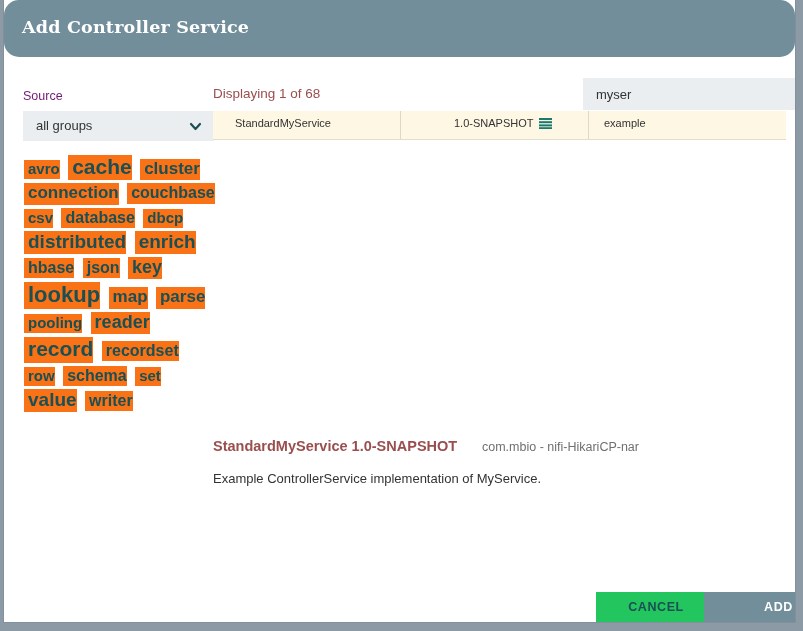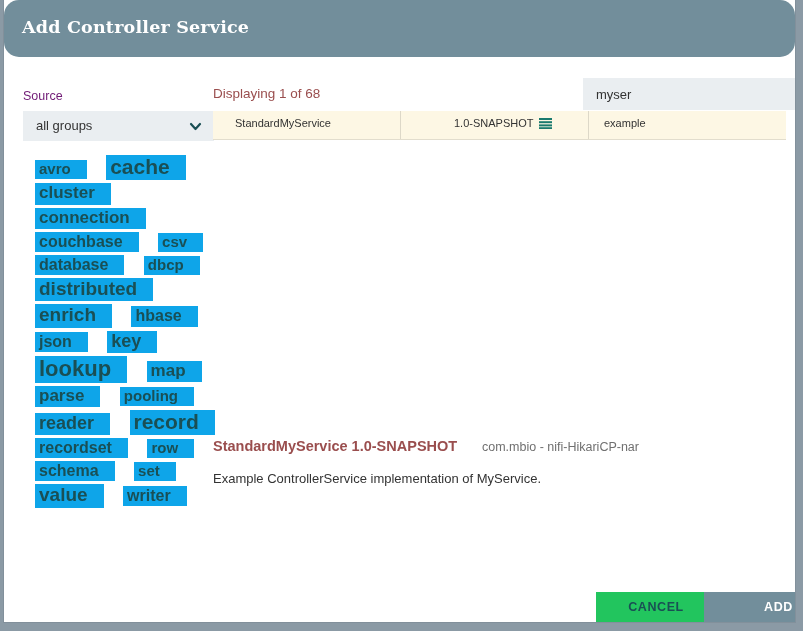--- a/index.html
+++ b/index.html
@@ -98,11 +98,11 @@
   }
   .tag {
     display: inline-block;
-    background: #0ea5e9;
+    background: #f97316;
     color: #1a4f54;
     font-weight: bold;
-    padding: 1px 16px 2px 4px;
-    margin: 0 3px 3px 12px;
+    padding: 1px 0 2px 4px;
+    margin: 0 3px 3px 1px;
     cursor: pointer;
     vertical-align: baseline;
     line-height: 1.07;

